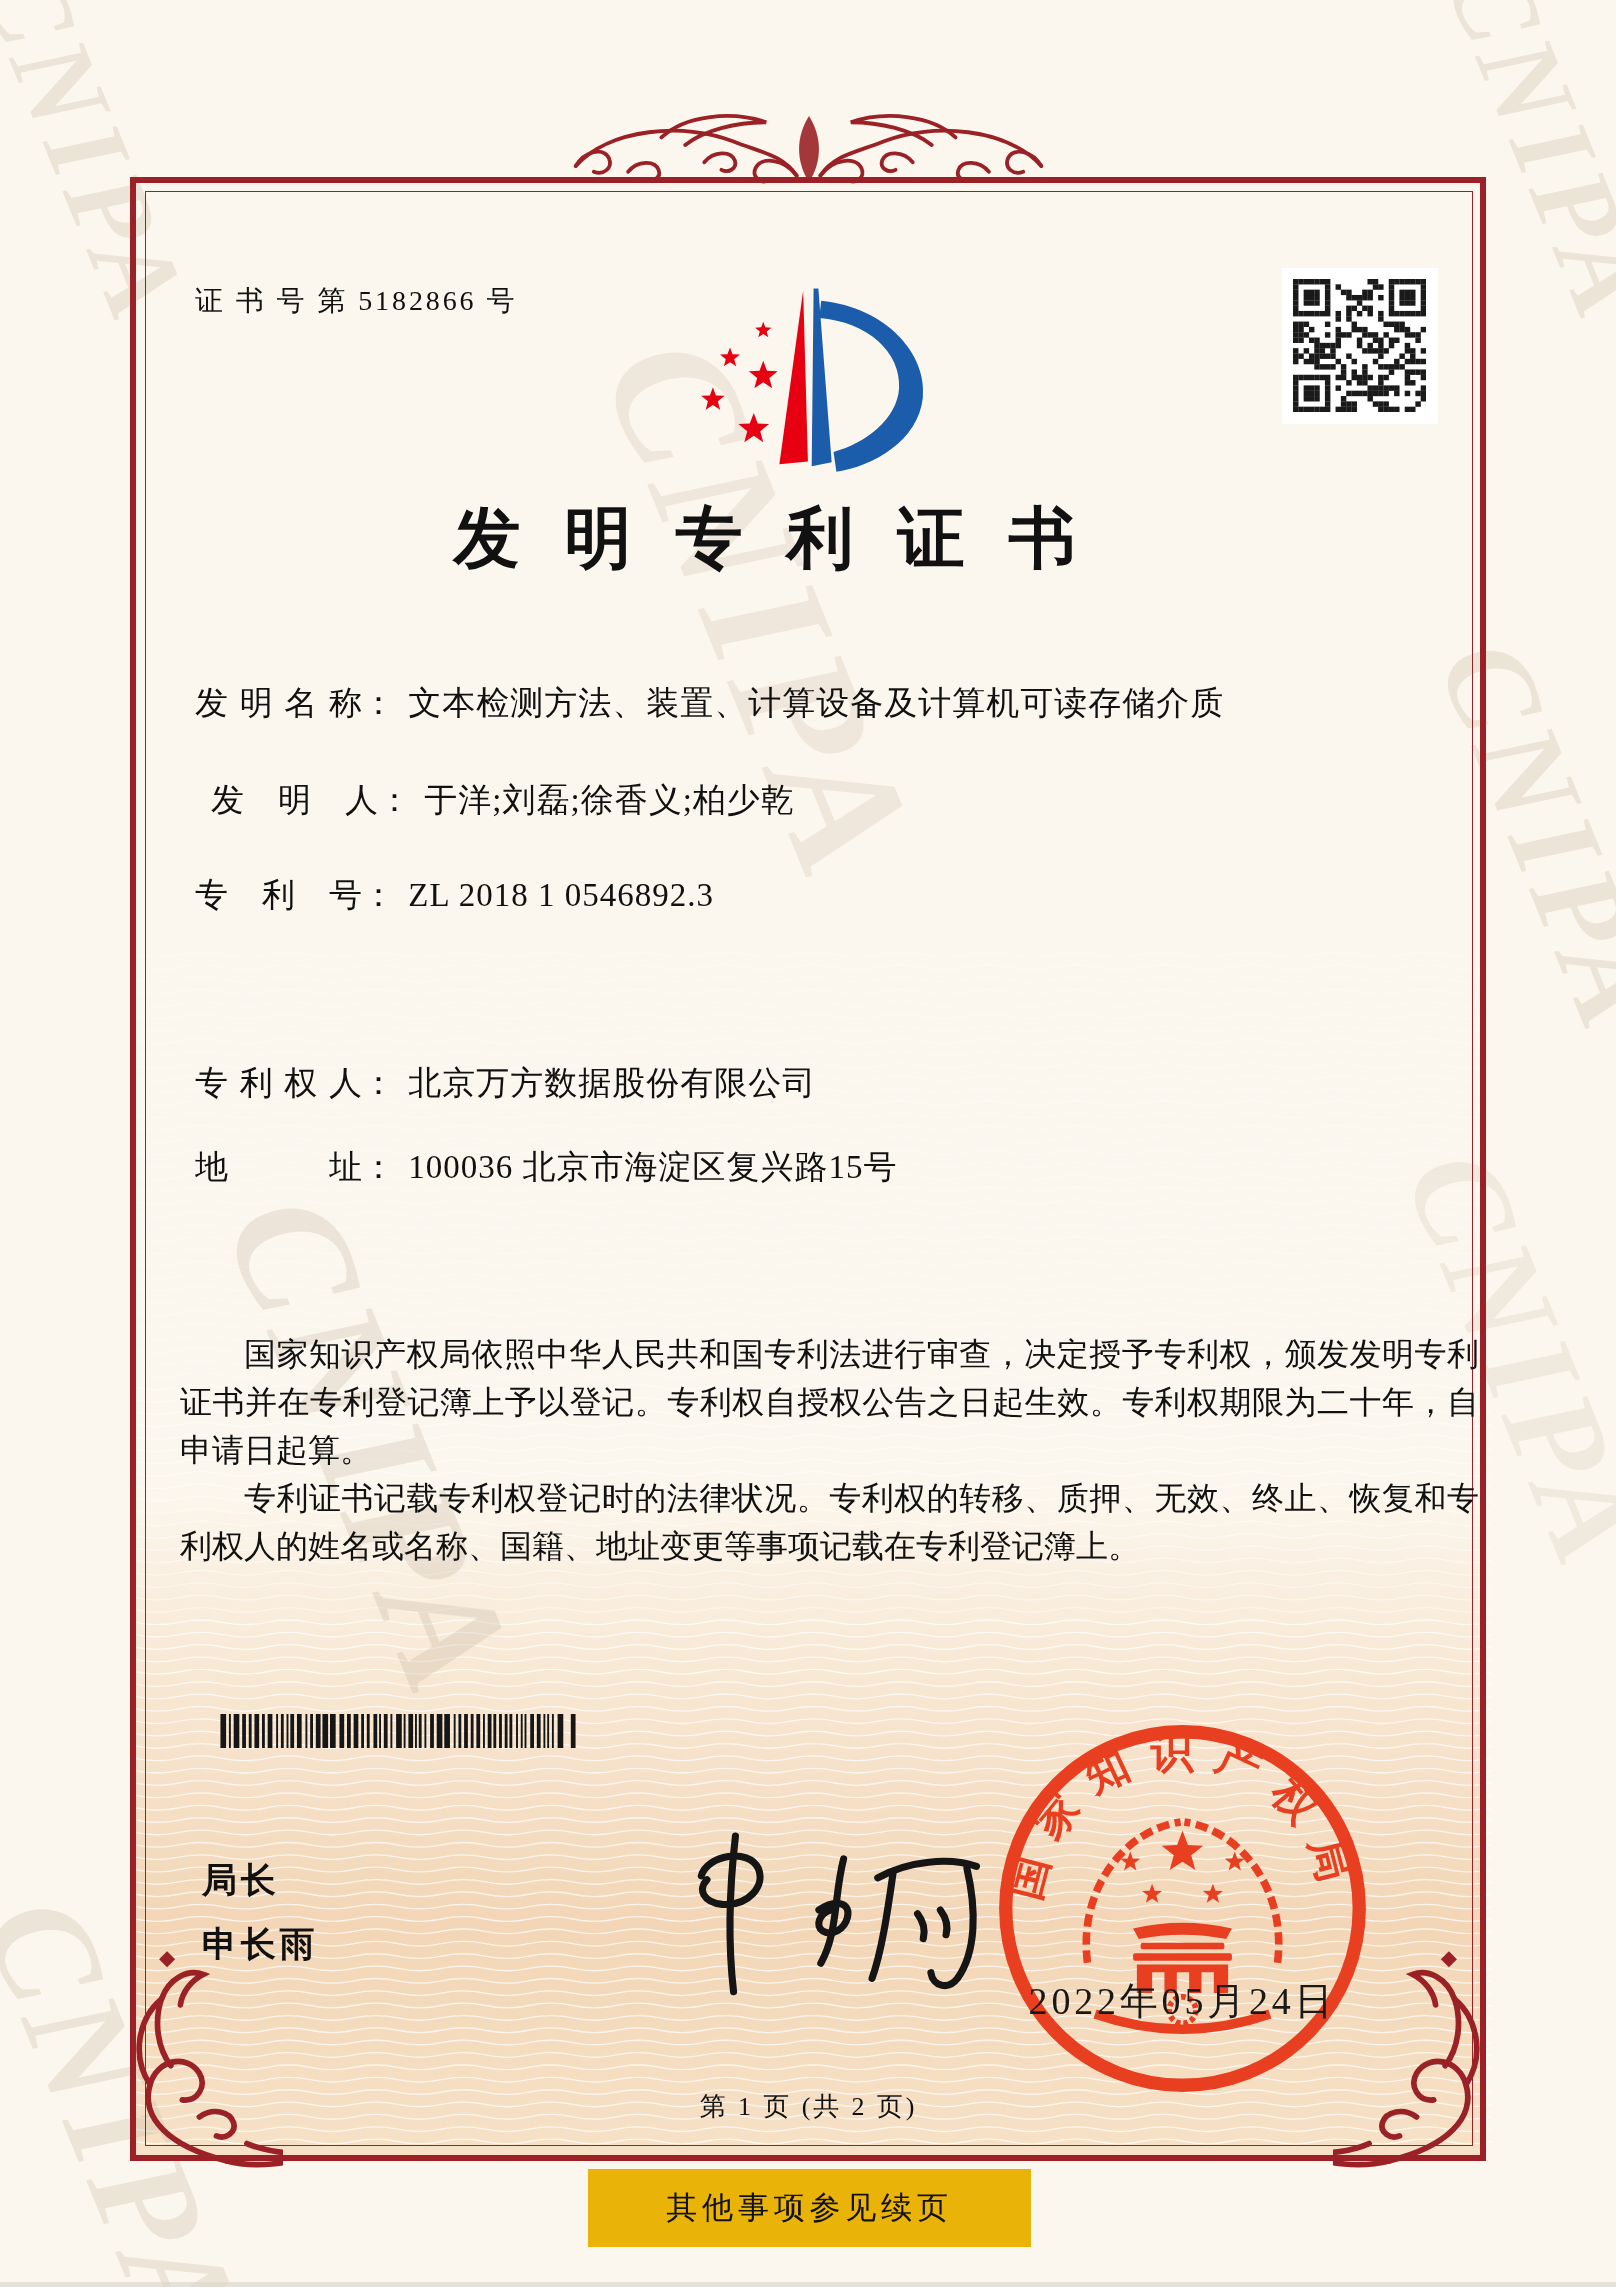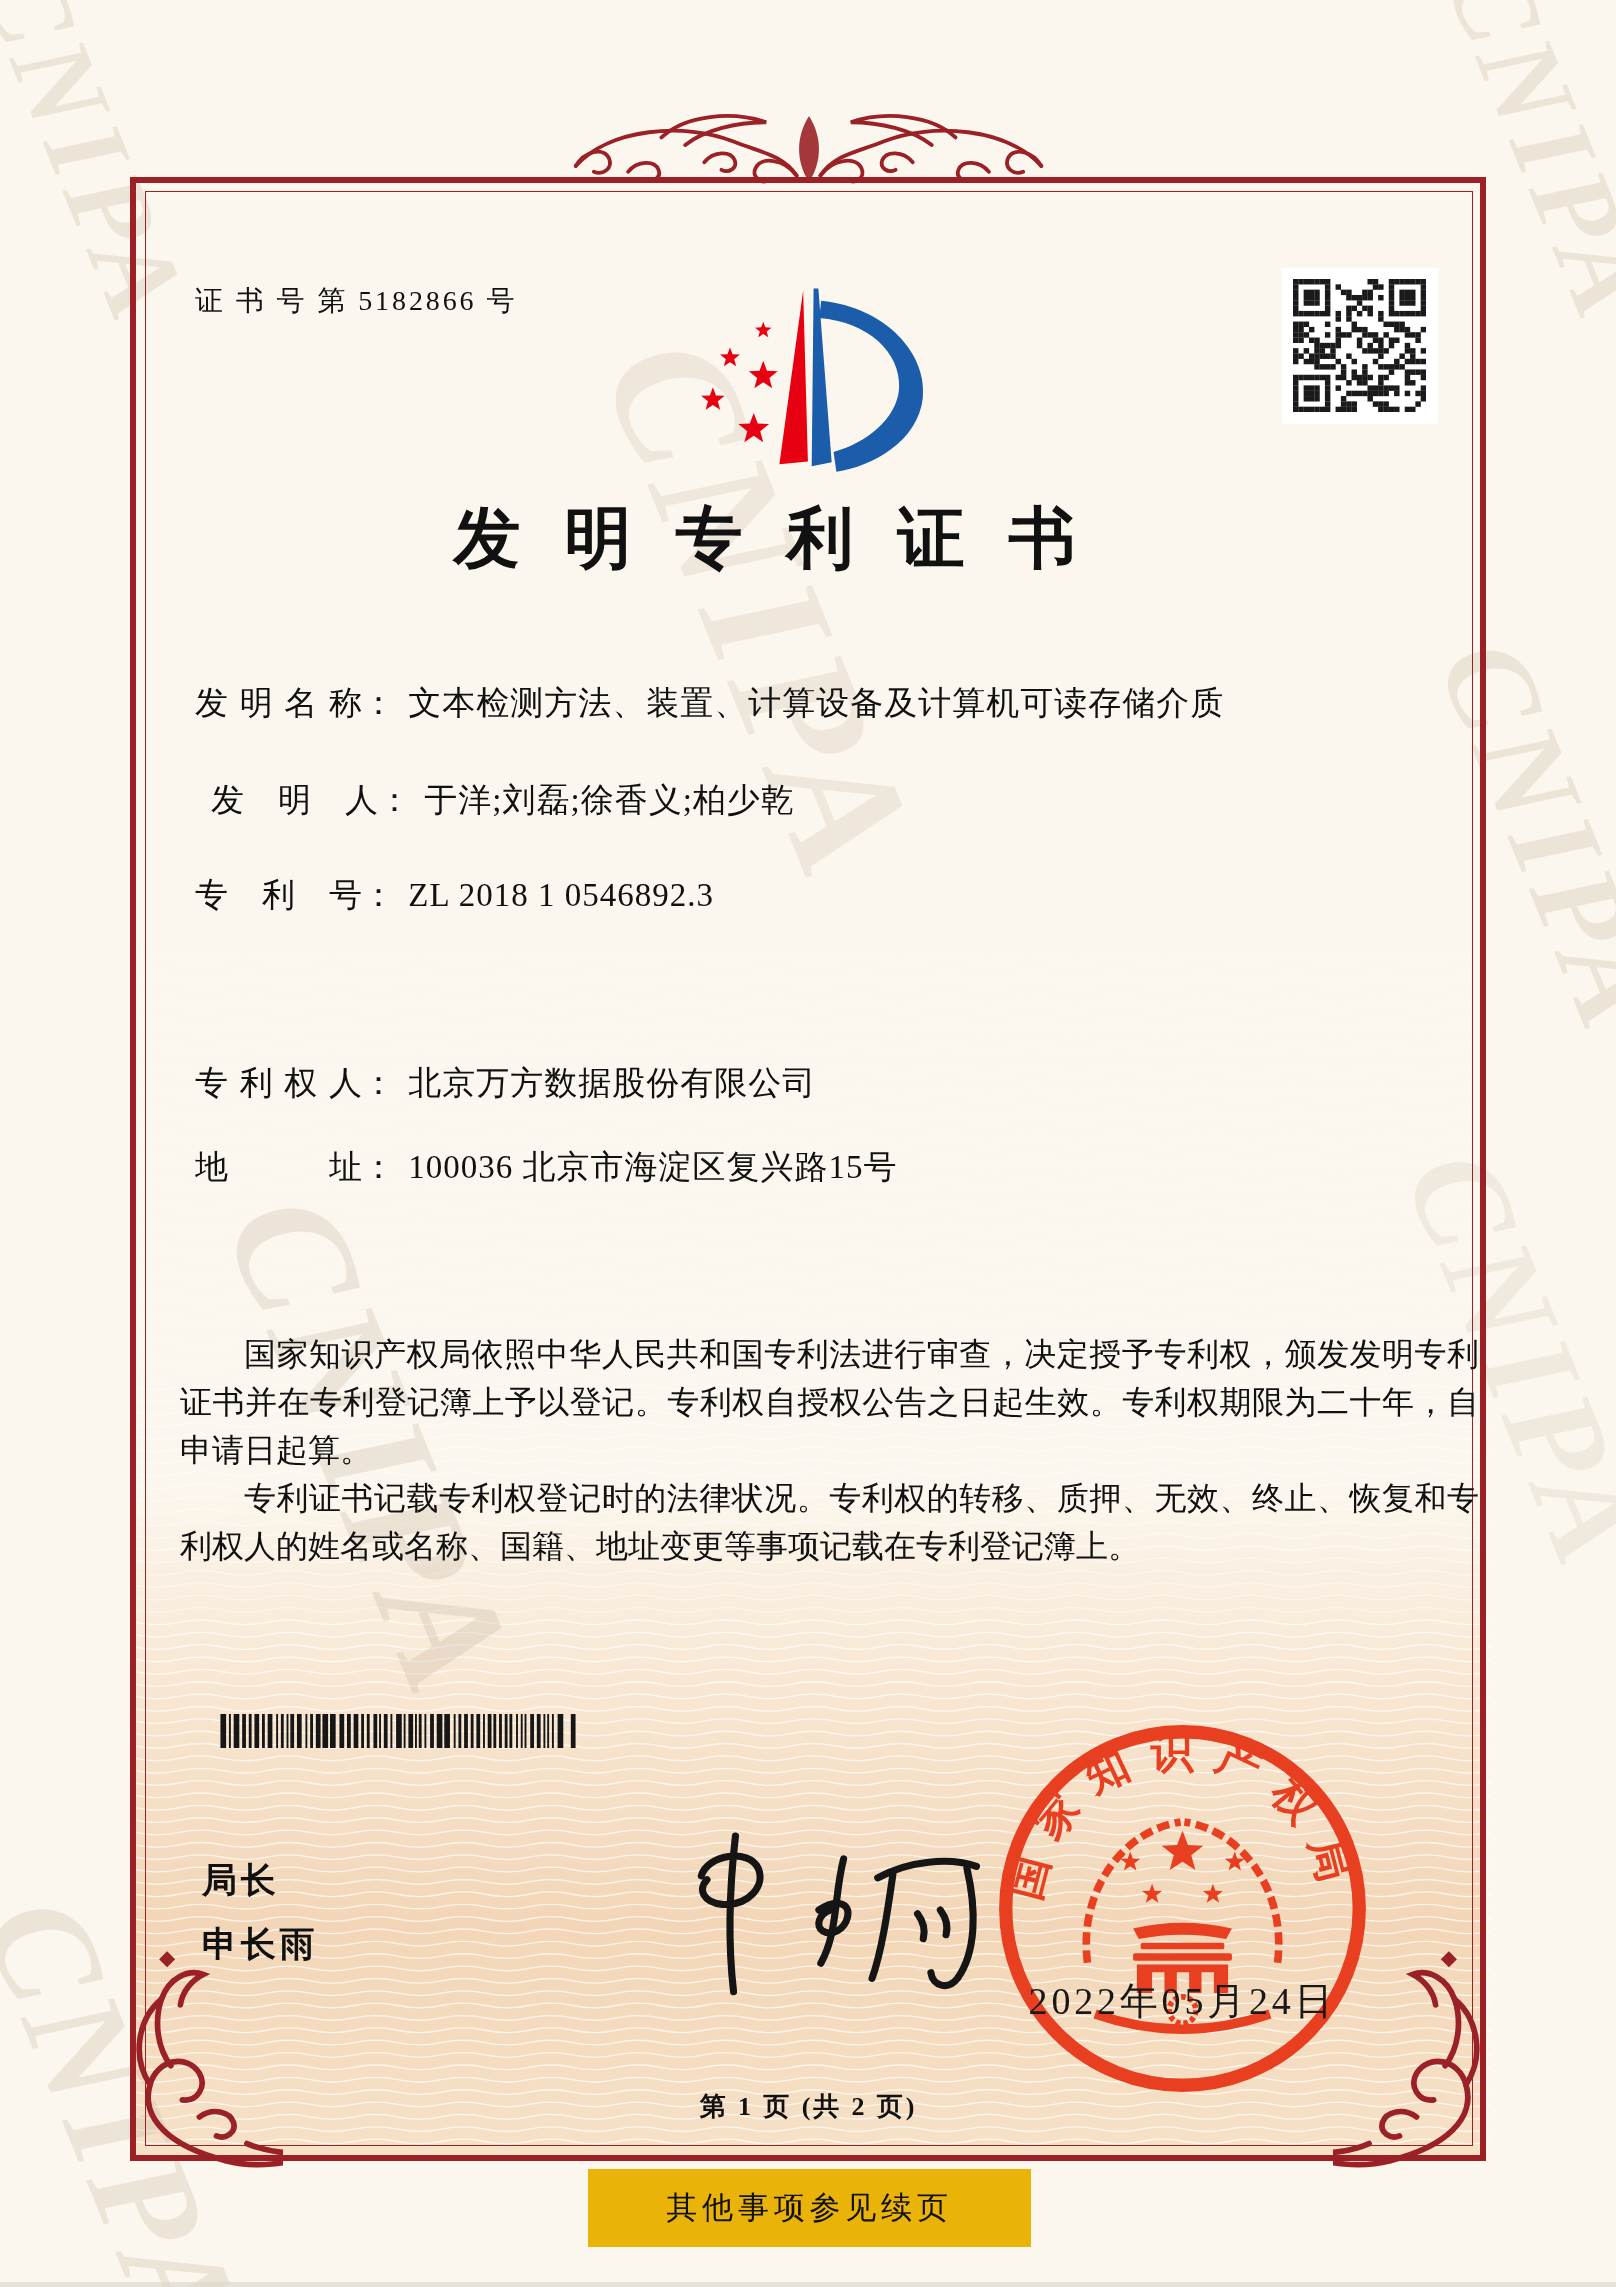--- a/index.html
+++ b/index.html
@@ -47,7 +47,7 @@
   .director{position:absolute;left:202px;font-size:35px;font-weight:600;z-index:3;letter-spacing:3.8px;text-align:center;}
   .d1{top:1857px;} .d2{top:1921px;}
   .pageinfo{position:absolute;left:0;top:2089px;width:100%;text-align:center;font-size:26px;
-            letter-spacing:2.9px;z-index:3;font-weight:bold;}
+            letter-spacing:2.9px;z-index:3;}
   .contbox{position:absolute;left:588px;top:2169px;width:443px;height:78px;background:#eab308;
            display:flex;align-items:center;justify-content:center;font-size:31px;
            letter-spacing:4.8px;z-index:3;}

